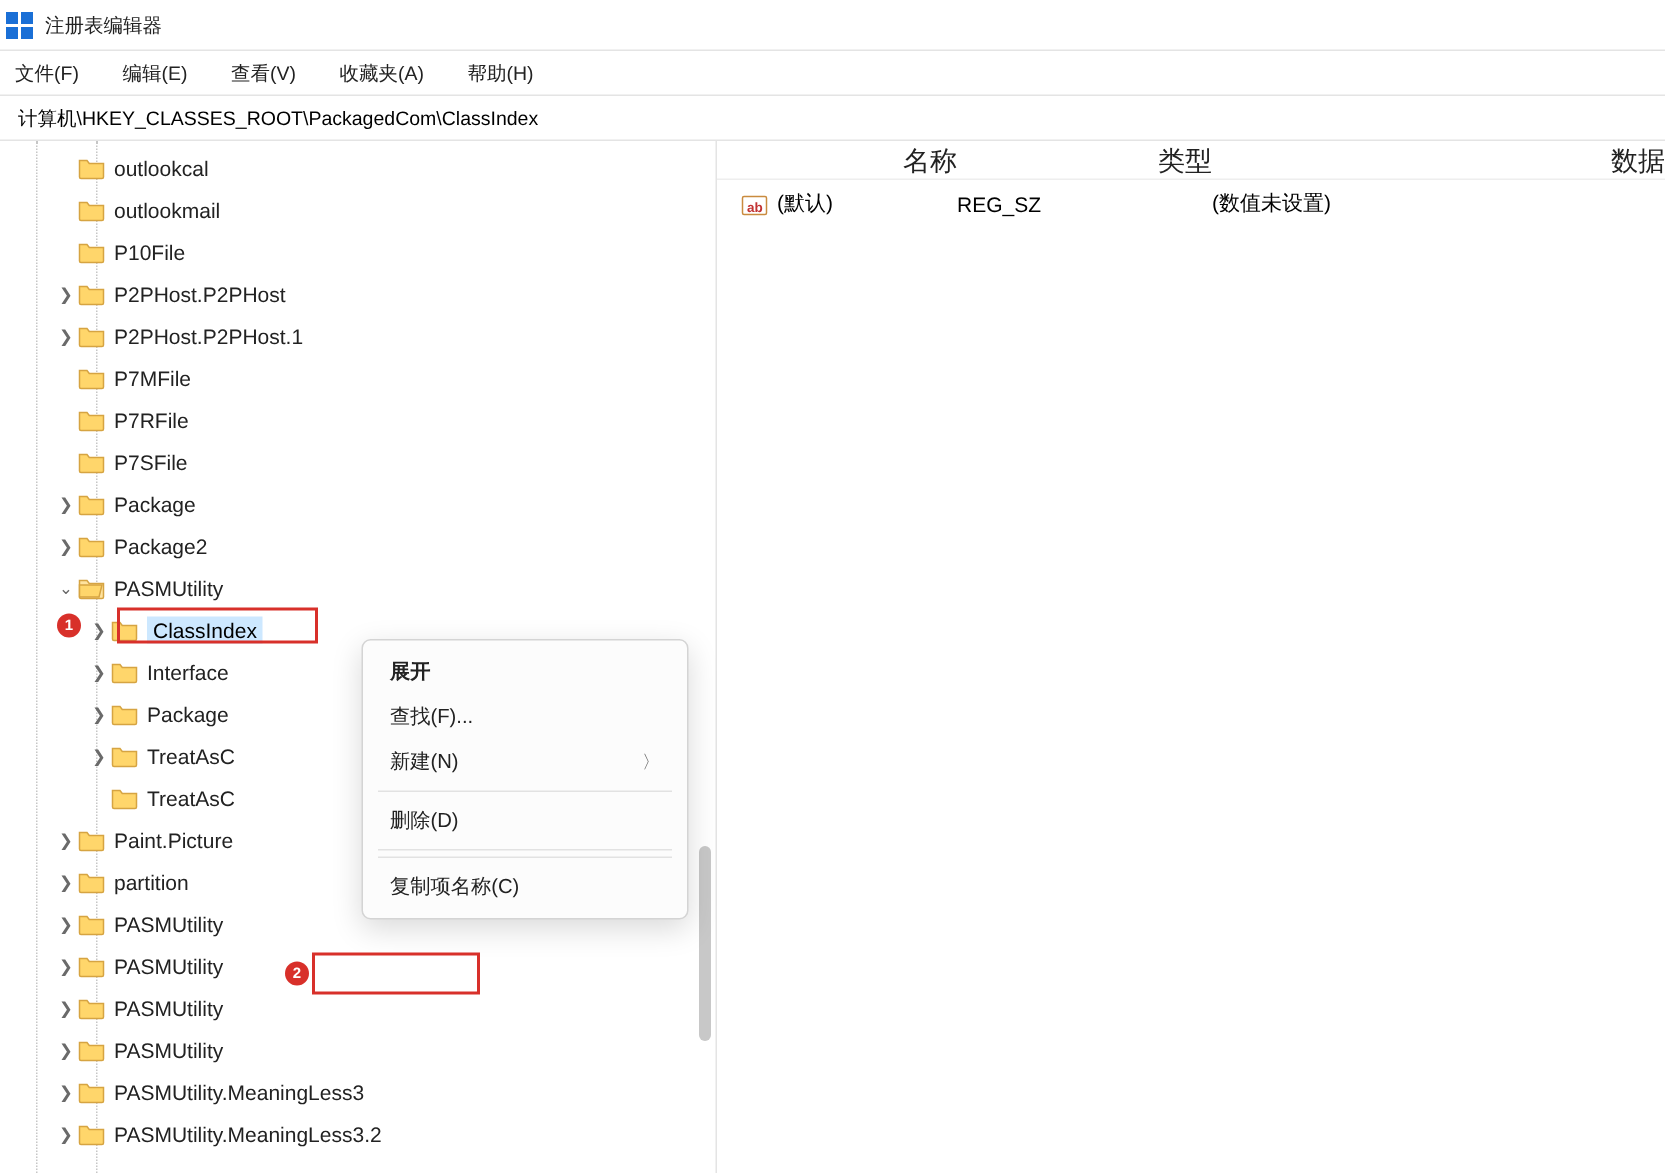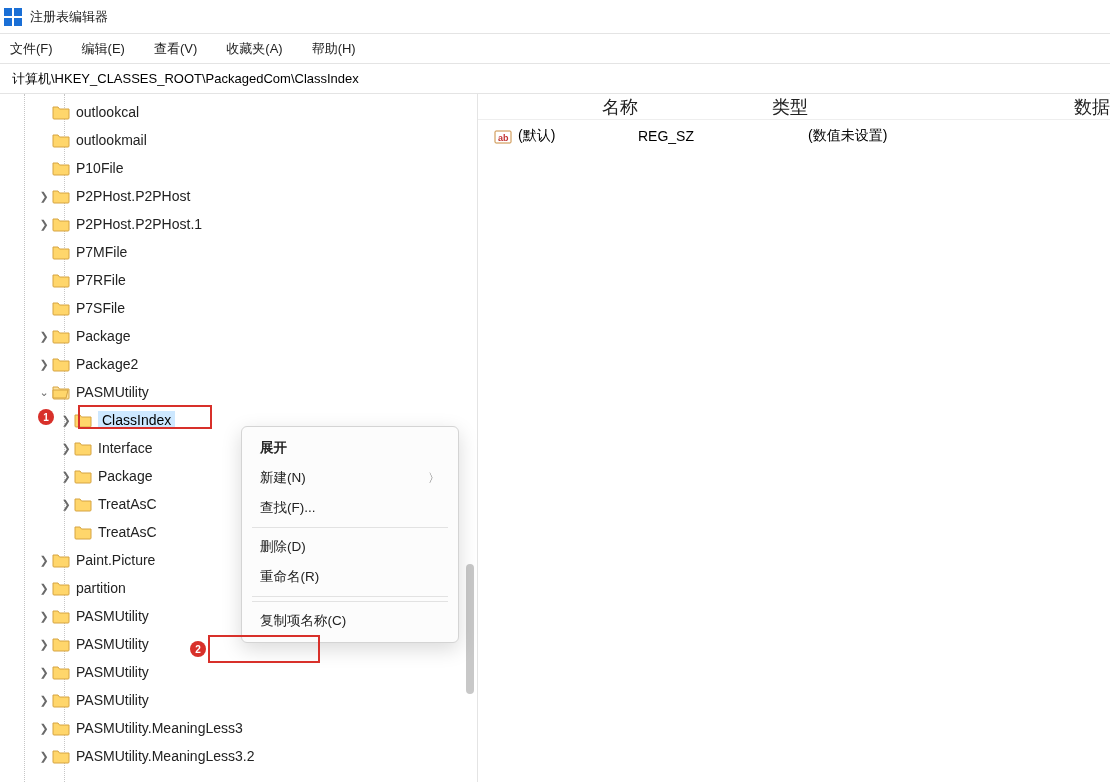--- a/index.html
+++ b/index.html
@@ -508,11 +508,11 @@
     <span>展开</span>
   </div>
   <div class="cm-item">
+    <span>查找(F)...</span>
+  </div>
+  <div class="cm-item">
     <span>新建(N)</span>
     <span class="cm-chevron">〉</span>
-  </div>
-  <div class="cm-item">
-    <span>查找(F)...</span>
   </div>
   <div class="cm-sep"></div>
   <div class="cm-item">

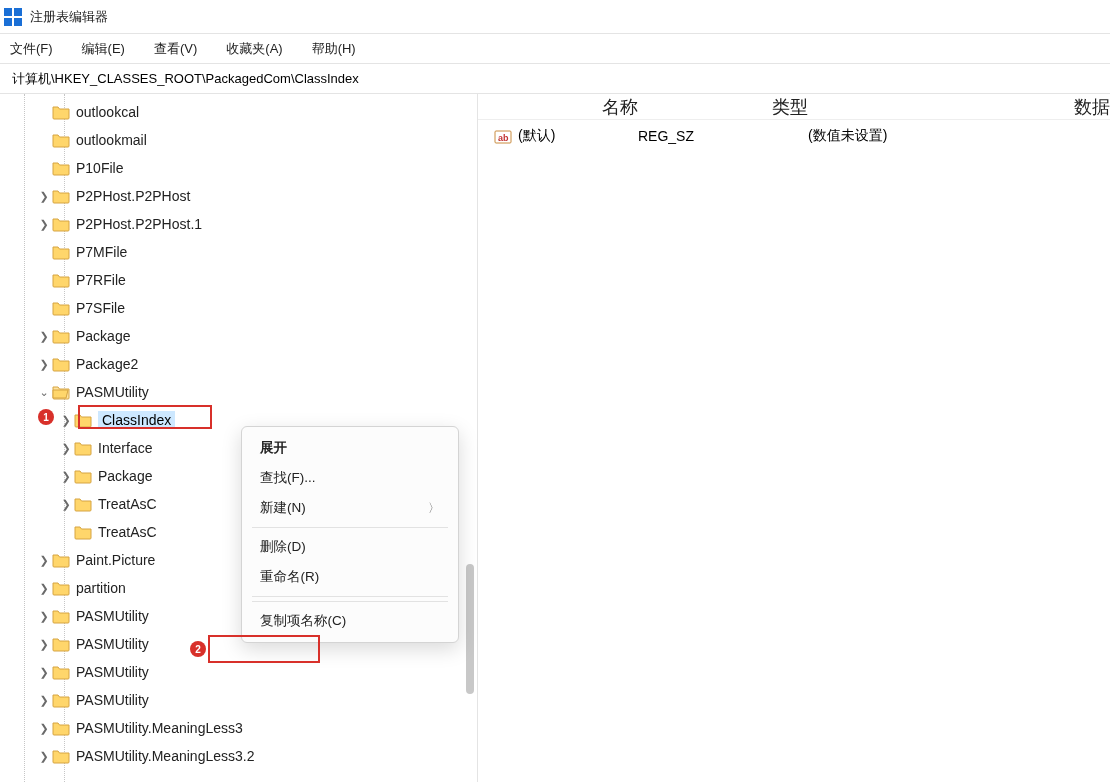--- a/index.html
+++ b/index.html
@@ -518,9 +518,6 @@
   <div class="cm-item">
     <span>删除(D)</span>
   </div>
-  <div class="cm-item">
-    <span>重命名(R)</span>
-  </div>
   <div class="cm-sep"></div>
   <div class="cm-sep"></div>
   <div class="cm-item">

